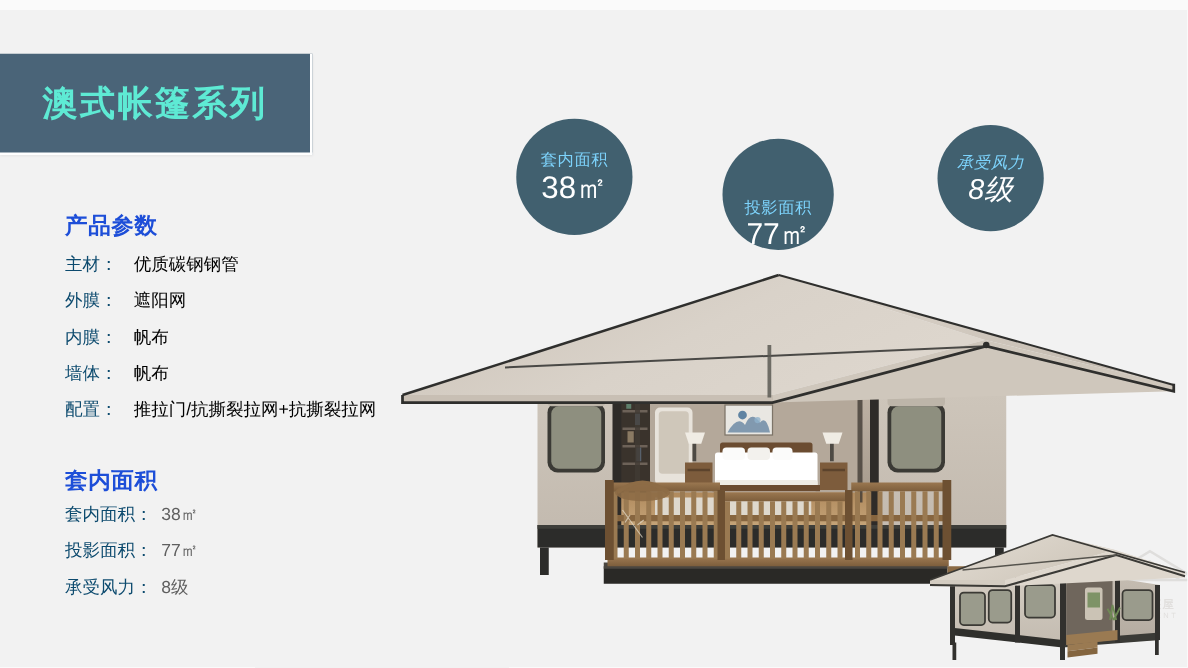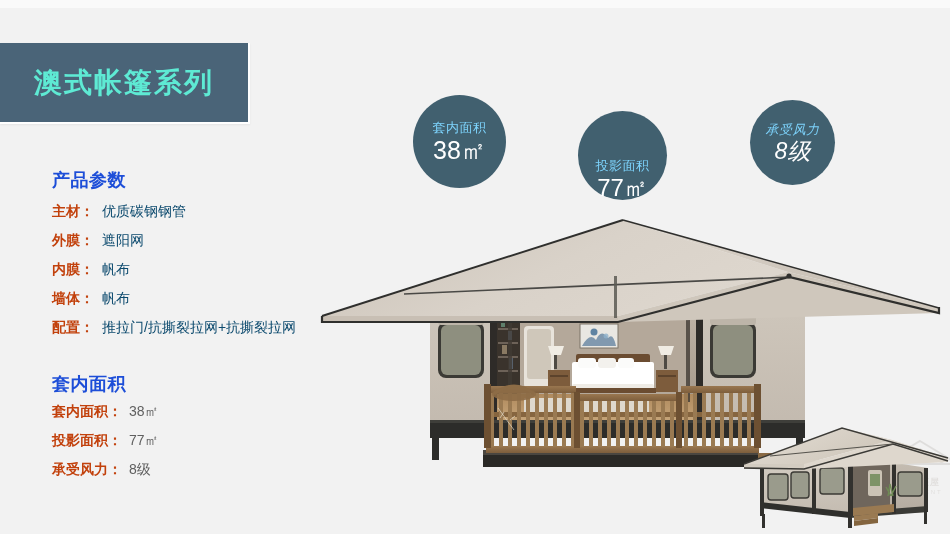--- a/index.html
+++ b/index.html
@@ -62,8 +62,8 @@
     font-size: 14px;
   }
   .param-label {
-    color: #c2410c;
-    font-weight: bold;
+    color: #0c4a6e;
+    font-weight: normal;
   }
   .param-value {
     color: #0c4a6e;

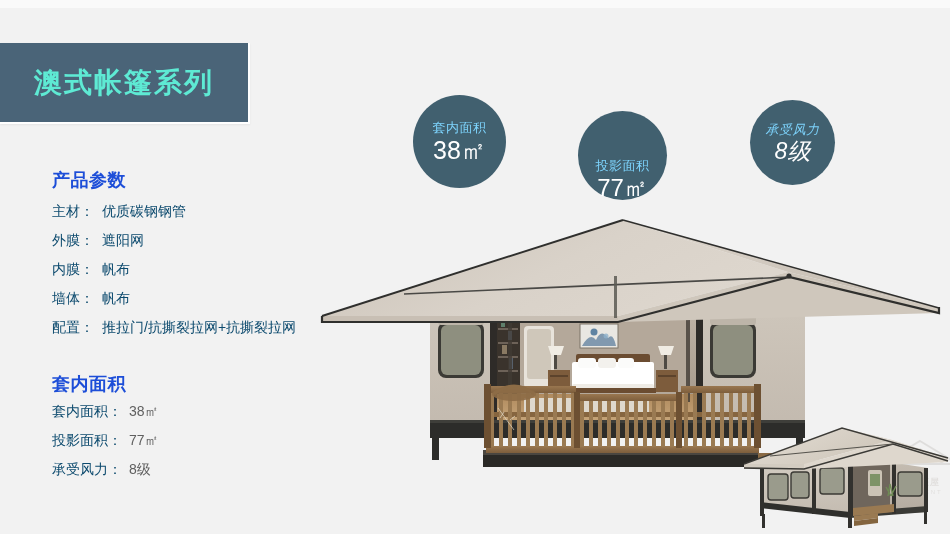--- a/index.html
+++ b/index.html
@@ -66,9 +66,9 @@
     font-weight: normal;
   }
   .param-value {
-    color: #0c4a6e;
+    color: #000000;
     font-weight: normal;
-    margin-left: 8px;
+    margin-left: 13px;
   }
   #spec-list .param-row { height: 29px; }
   #spec-list .param-value { color: #5f5f5f; margin-left: 7px; }

